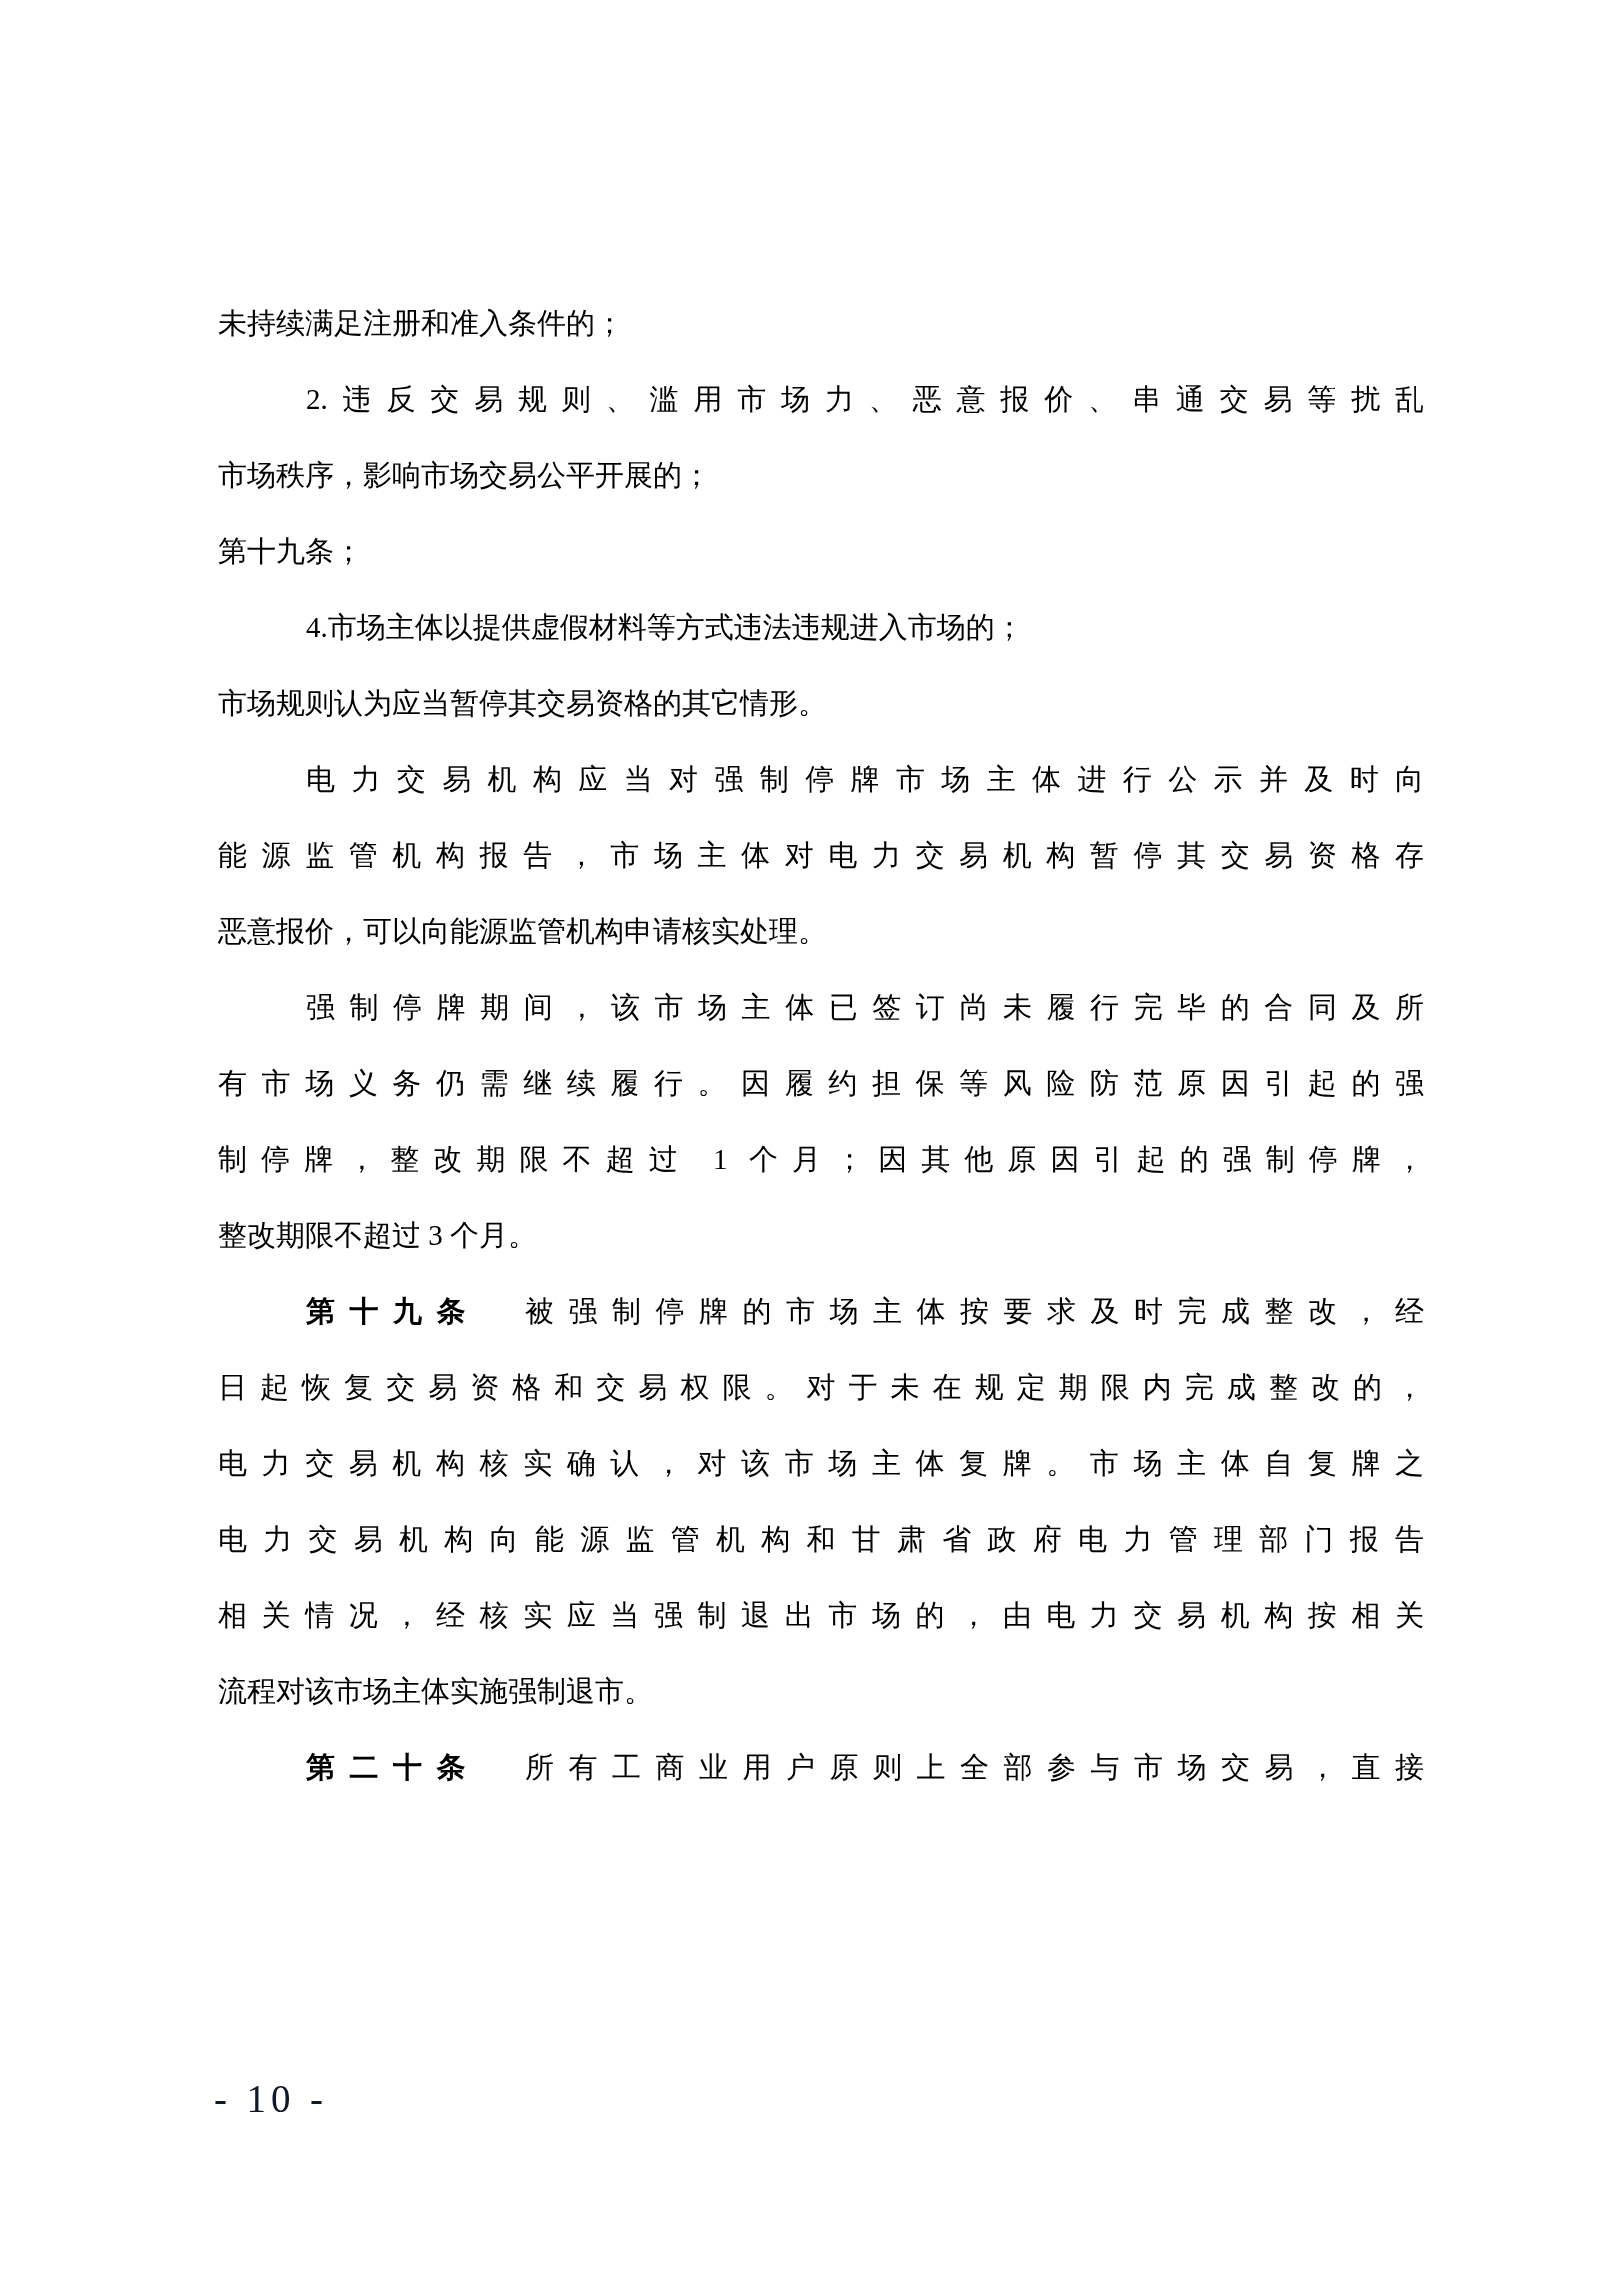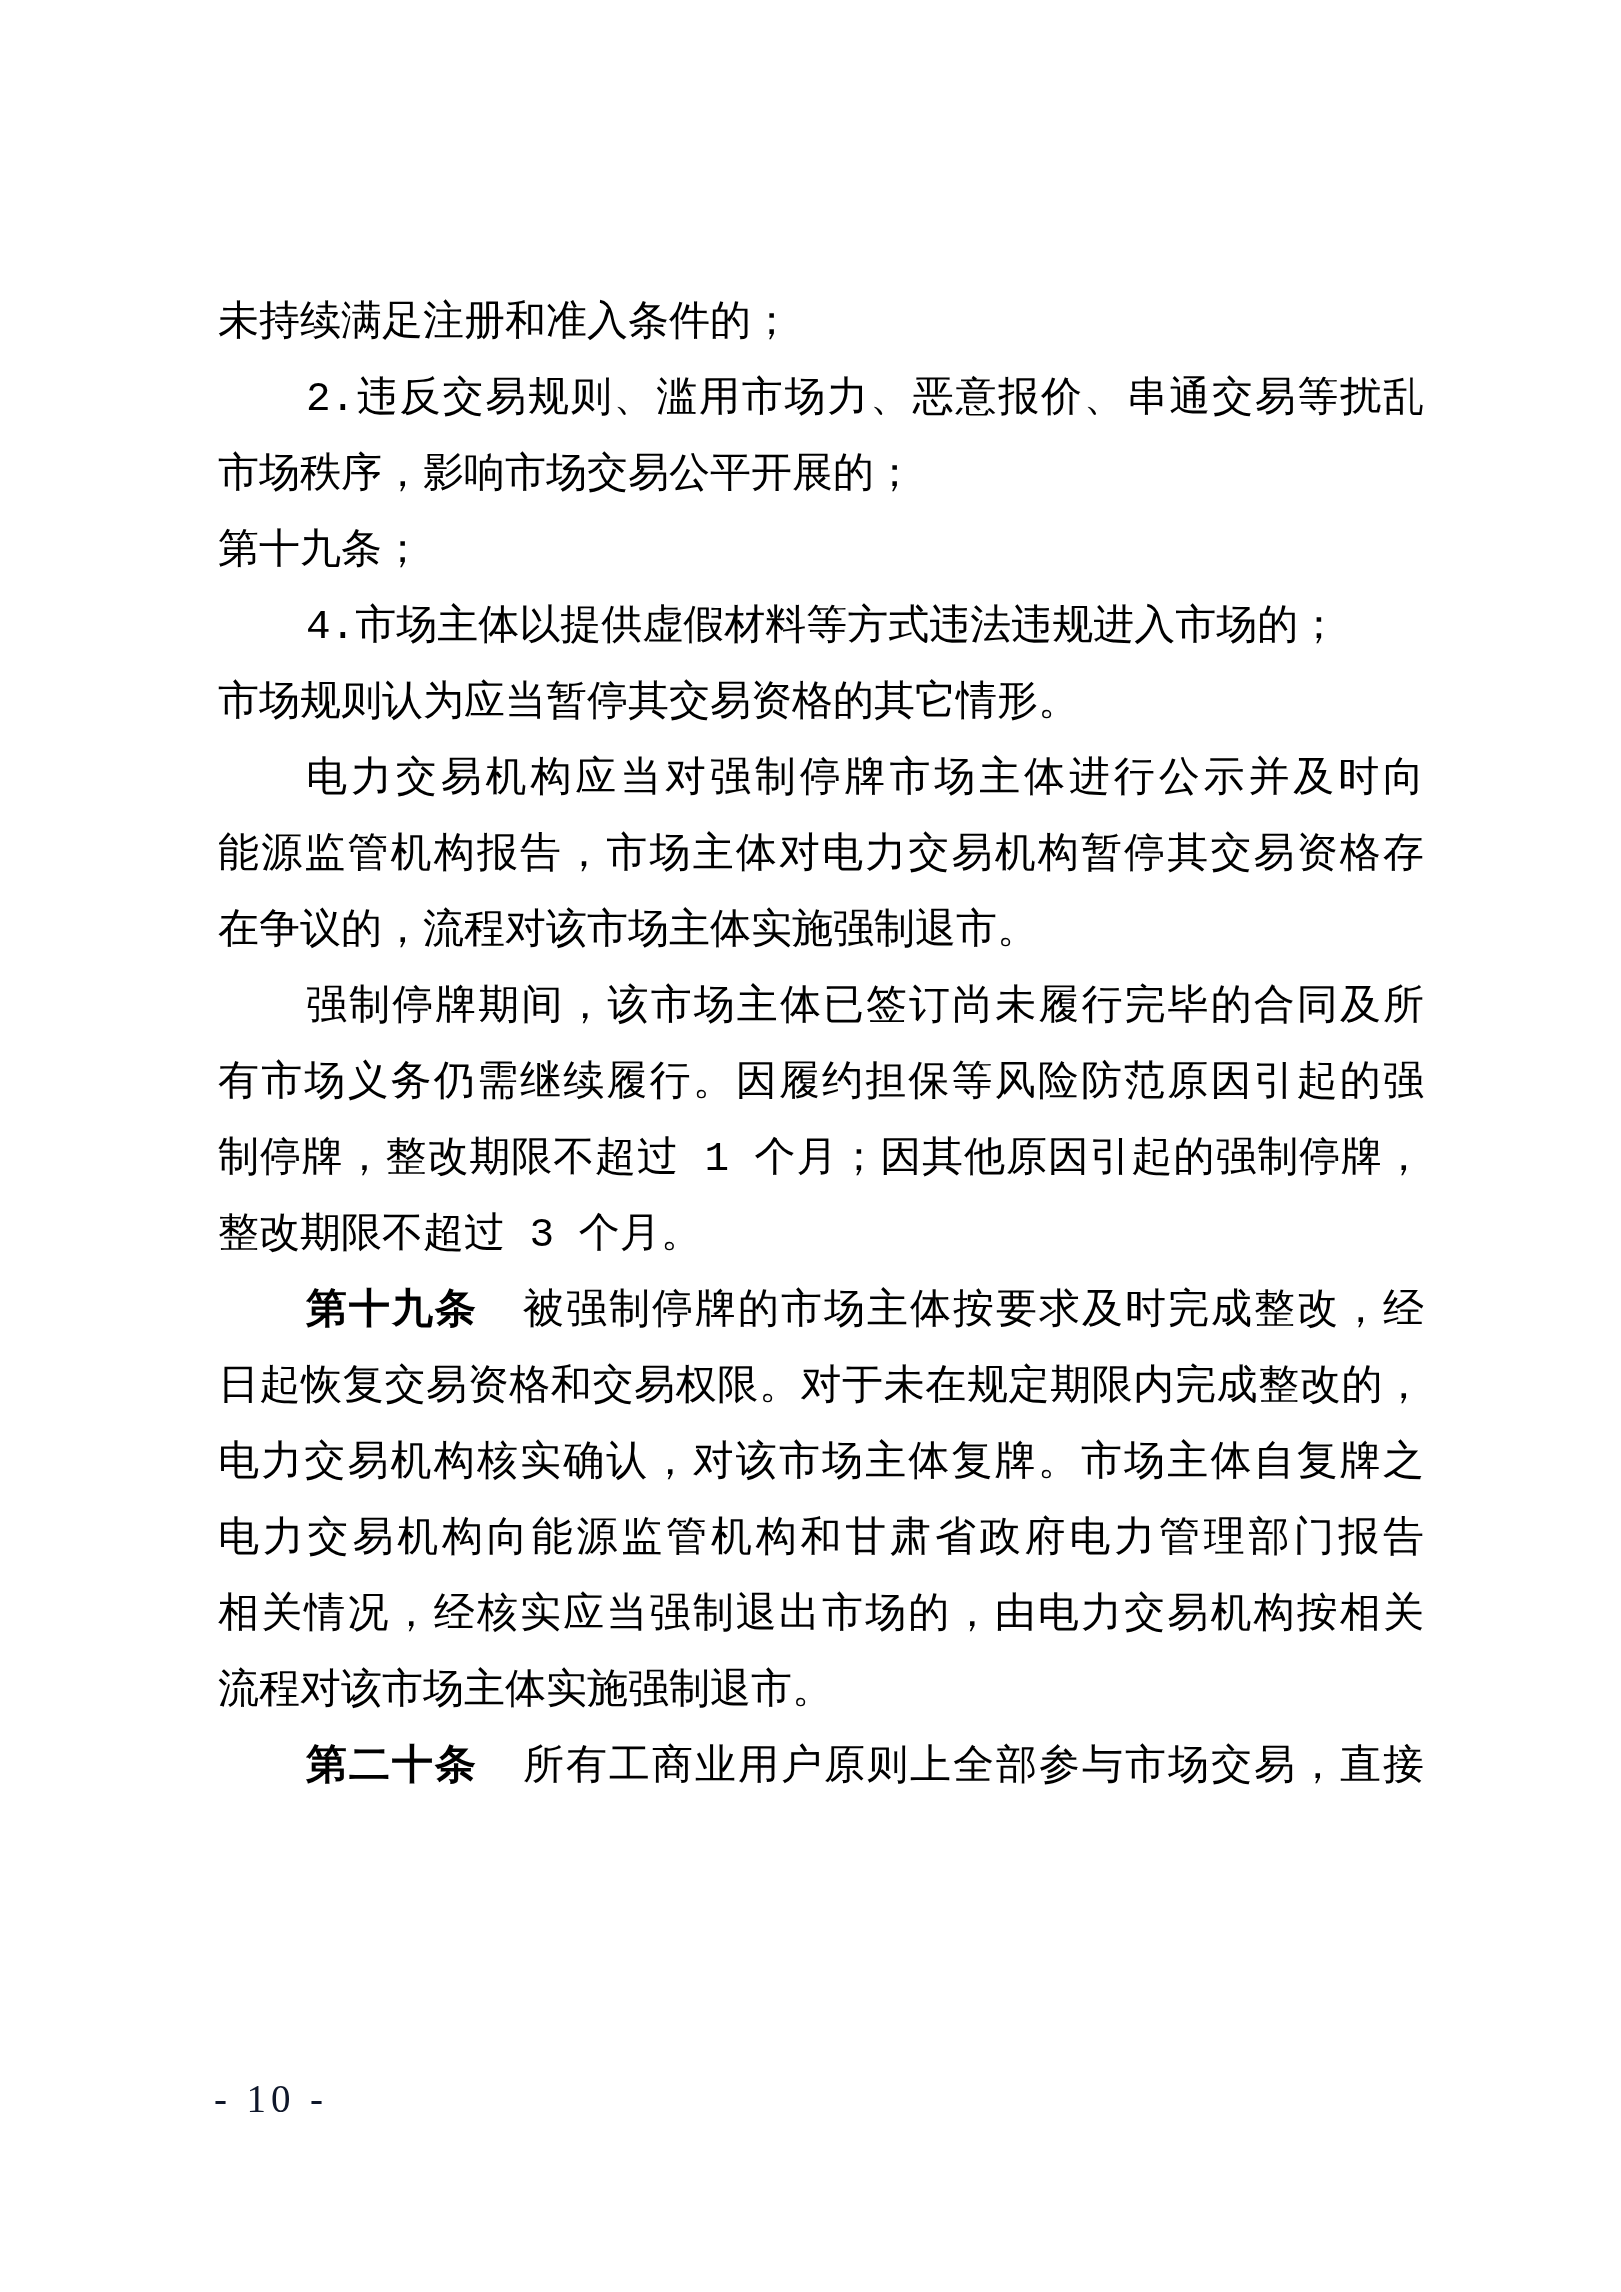--- a/index.html
+++ b/index.html
@@ -25,12 +25,11 @@
   .line {
     height: 76px;
     line-height: 76px;
-    font-size: 41px;
+    font-size: 29px;
     text-align: justify;
     text-justify: inter-ideograph;
     white-space: normal;
     letter-spacing: 0;
-    font-family: Liberation Mono, monospace;
   }
   .line.fill {
     text-align-last: justify;

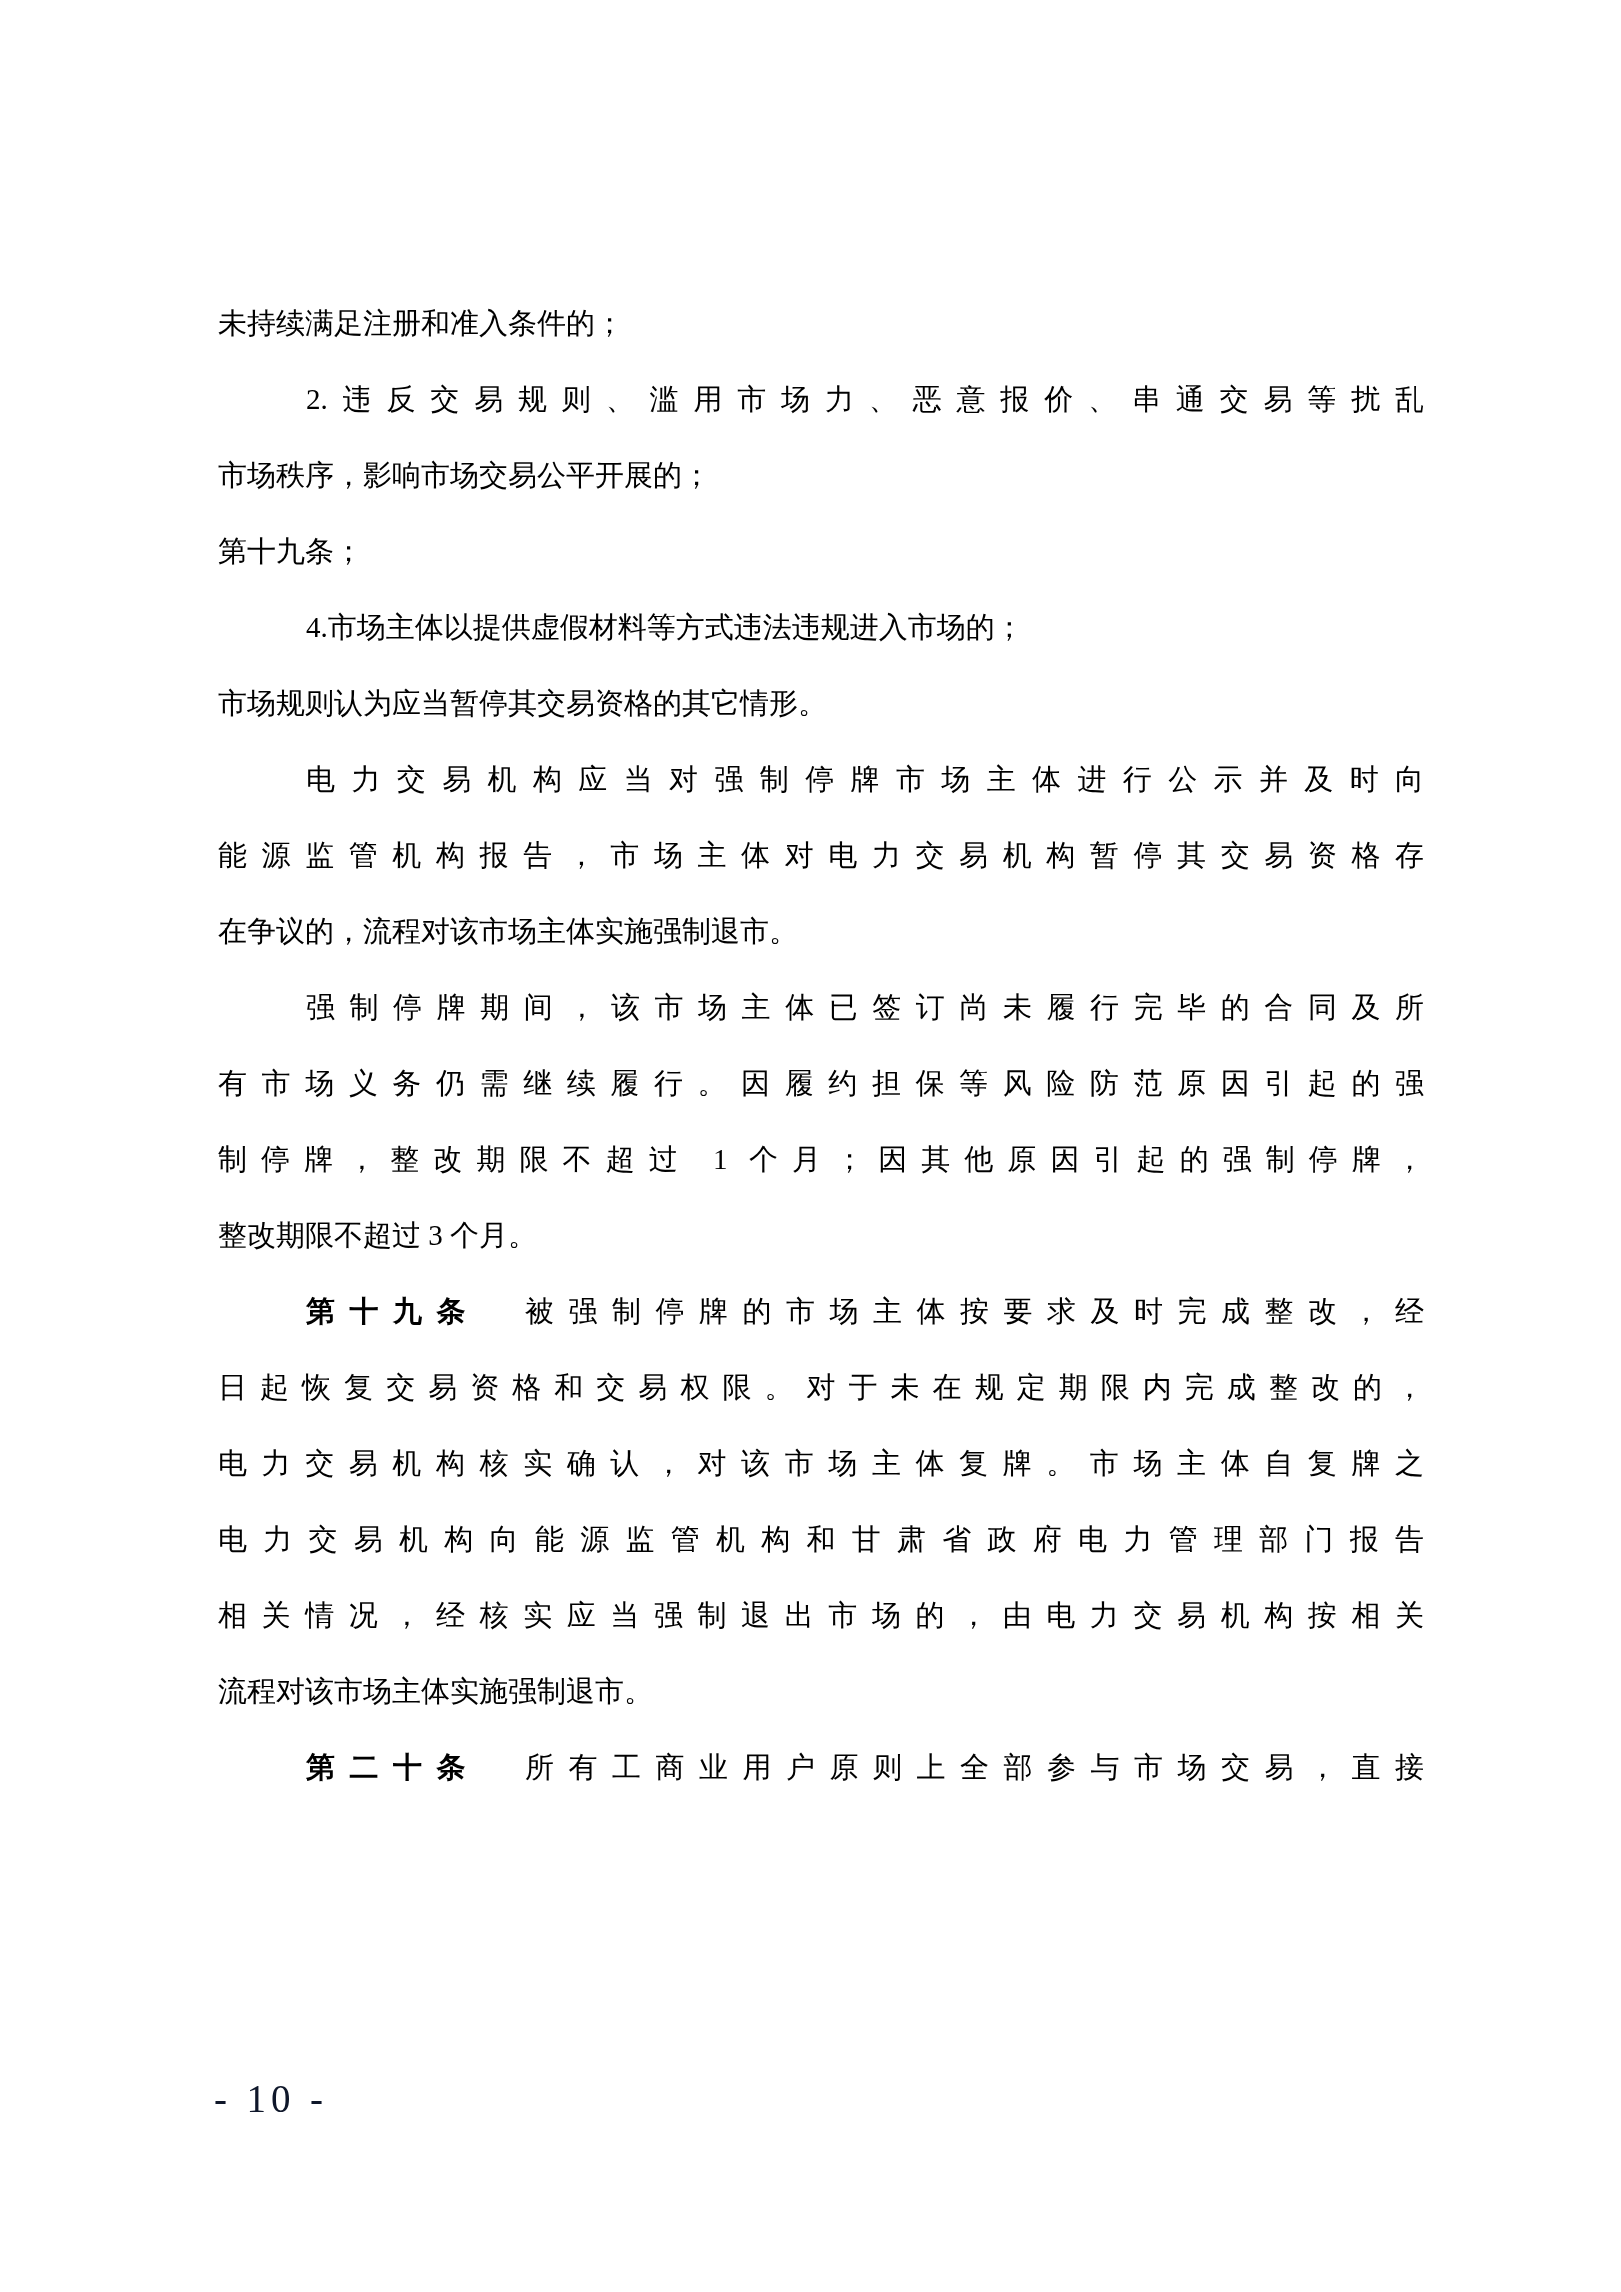--- a/index.html
+++ b/index.html
@@ -65,7 +65,7 @@
       <div class="line"><span>市场规则认为应当暂停其交易资格的其它情形。</span></div>
       <div class="line indent fill"><span>电力交易机构应当对强制停牌市场主体进行公示并及时向</span></div>
       <div class="line fill"><span>能源监管机构报告，市场主体对电力交易机构暂停其交易资格存</span></div>
-      <div class="line"><span>在争议的，流程对该市场主体实施强制退市。</span></div>
+      <div class="line"><span>恶意报价，可以向能源监管机构申请核实处理。</span></div>
       <div class="line indent fill"><span>强制停牌期间，该市场主体已签订尚未履行完毕的合同及所</span></div>
       <div class="line fill"><span>有市场义务仍需继续履行。因履约担保等风险防范原因引起的强</span></div>
       <div class="line fill"><span>制停牌，整改期限不超过 1 个月；因其他原因引起的强制停牌，</span></div>

